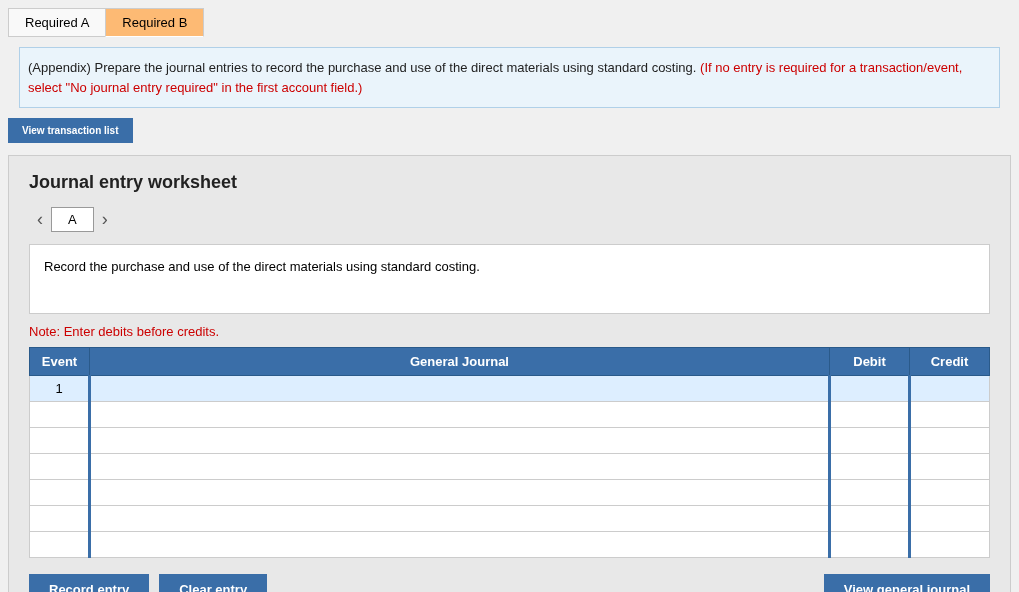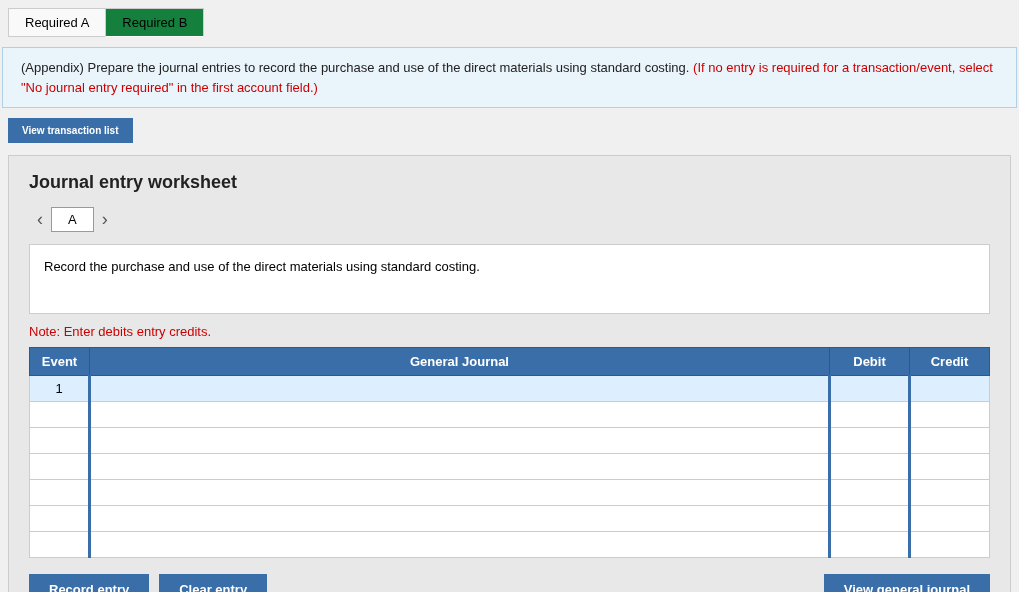--- a/index.html
+++ b/index.html
@@ -24,7 +24,7 @@
       font-size: 13px;
     }
     .tab.active {
-      background: #15803d;
+      background: #fdba74;
       border-bottom: 1px solid #fff;
       font-weight: normal;
     }

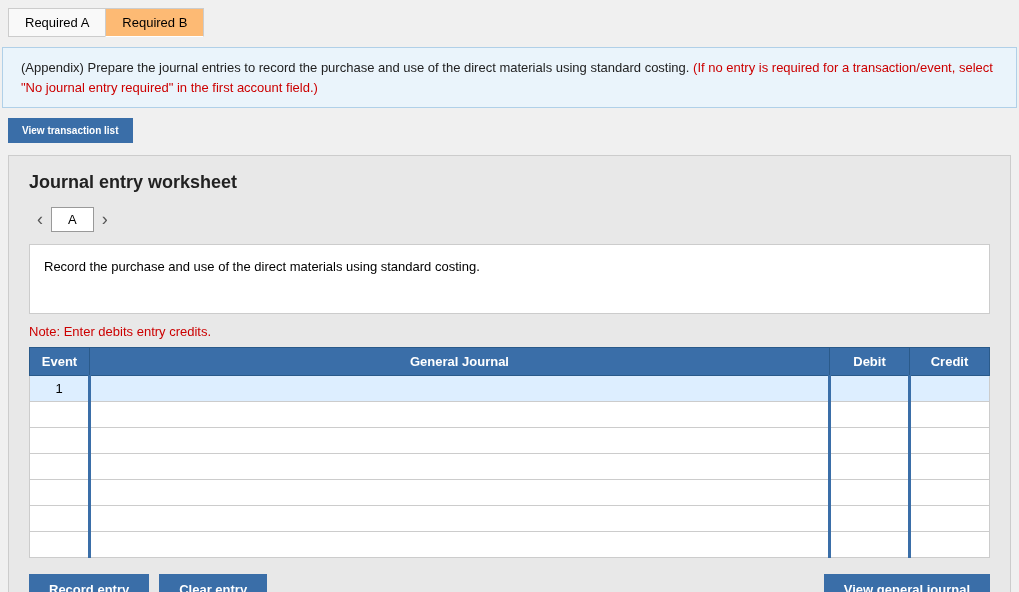--- a/index.html
+++ b/index.html
@@ -34,8 +34,8 @@
 
     
     .info-box {
-      margin: 10px 2px;
-      padding: 10px 18px;
+      margin: 10px 19px;
+      padding: 10px 8px;
       background: #eaf4fb;
       border: 1px solid #b0d0e8;
       font-size: 13px;

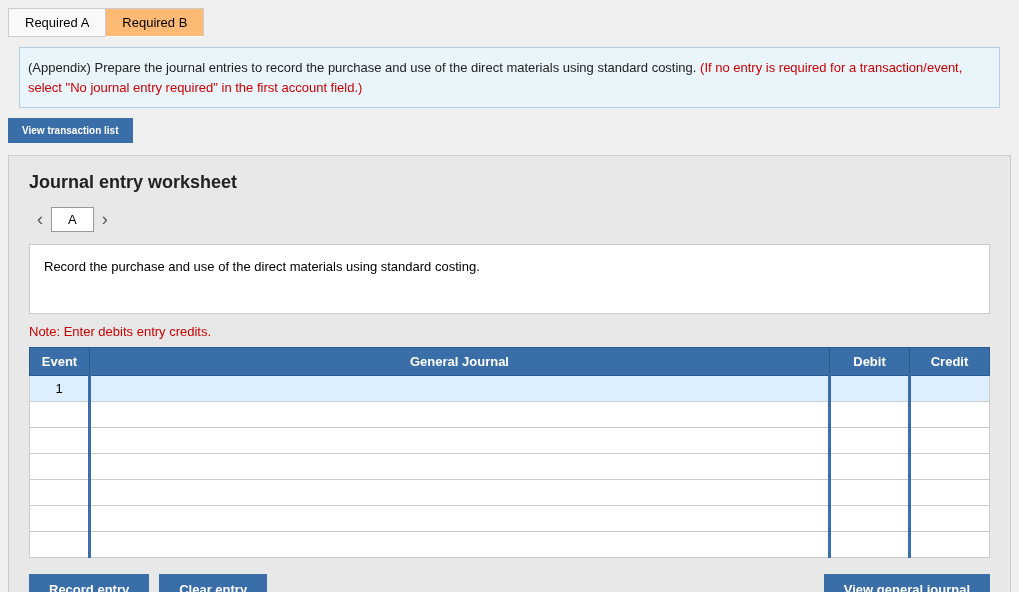--- a/index.html
+++ b/index.html
@@ -222,7 +222,7 @@
     <span>Record the purchase and use of the direct materials using standard costing.</span>
   </div>
 
-  <div class="note-text">Note: Enter debits entry credits.</div>
+  <div class="note-text">Note: Enter debits before credits.</div>
 
   <table class="journal-table">
     <thead>

